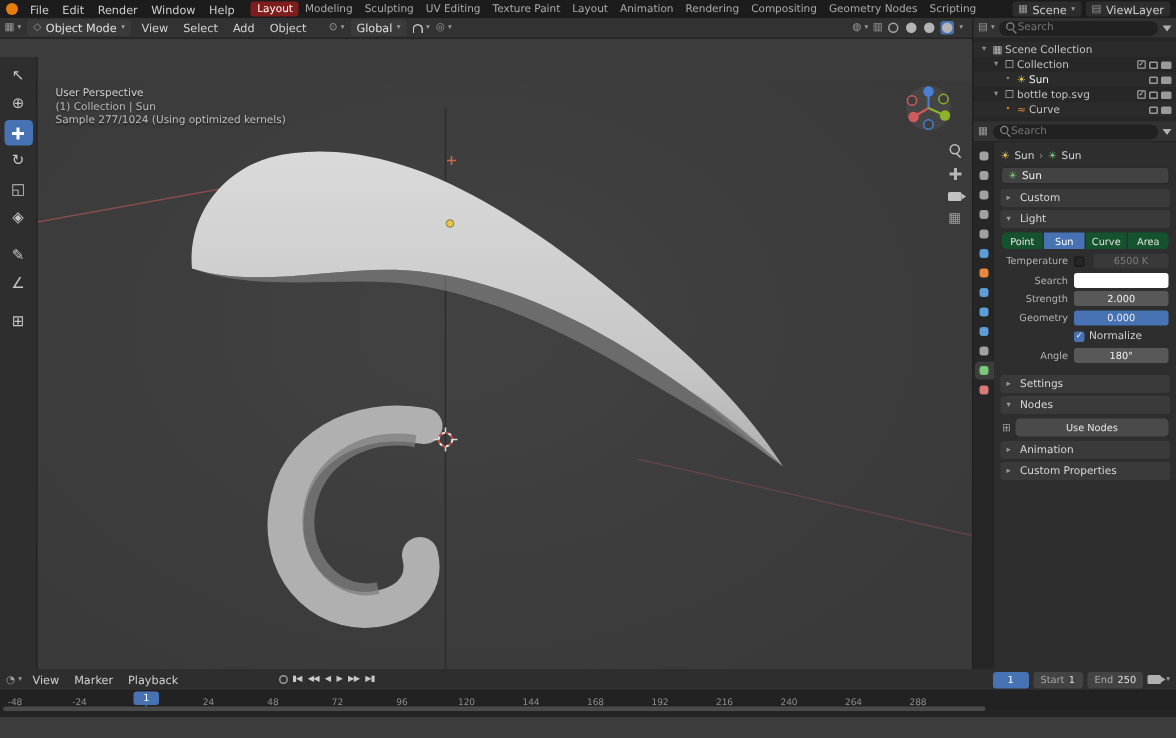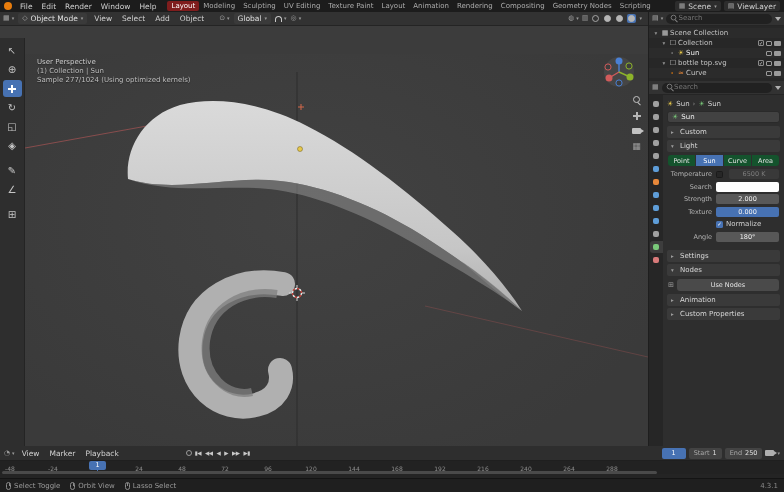--- a/index.html
+++ b/index.html
@@ -477,7 +477,7 @@
             <span class="pfield">2.000</span>
           </div>
           <div class="prop-row">
-            <span class="plabel">Texture</span>
+            <span class="plabel">Geometry</span>
             <span class="pfield blue">0.000</span>
           </div>
           <div class="prop-row">

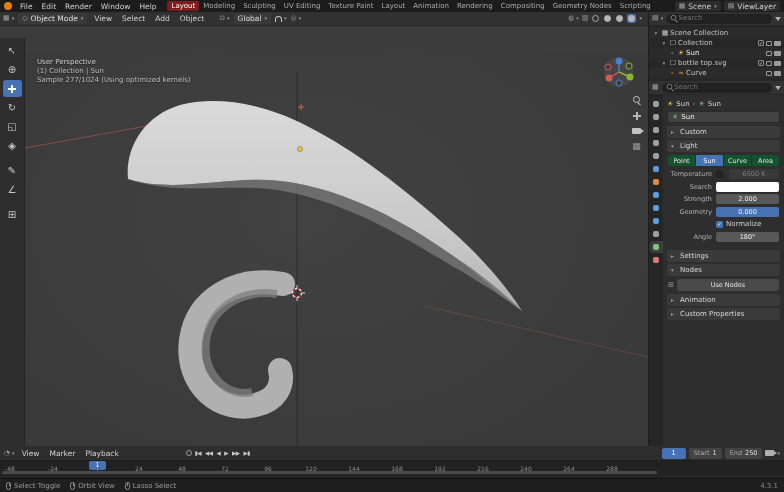--- a/index.html
+++ b/index.html
@@ -576,21 +576,6 @@
     </div>
   </div>
 
-  <div id="statusbar">
-    <span class="hint">
-      <span class="i-mouse"></span>
-      <span>Select Toggle</span>
-    </span>
-    <span class="hint">
-      <span class="i-mouse"></span>
-      <span>Orbit View</span>
-    </span>
-    <span class="hint">
-      <span class="i-mouse"></span>
-      <span>Lasso Select</span>
-    </span>
-    <span class="version">4.3.1</span>
-  </div>
 
 </div>
 

